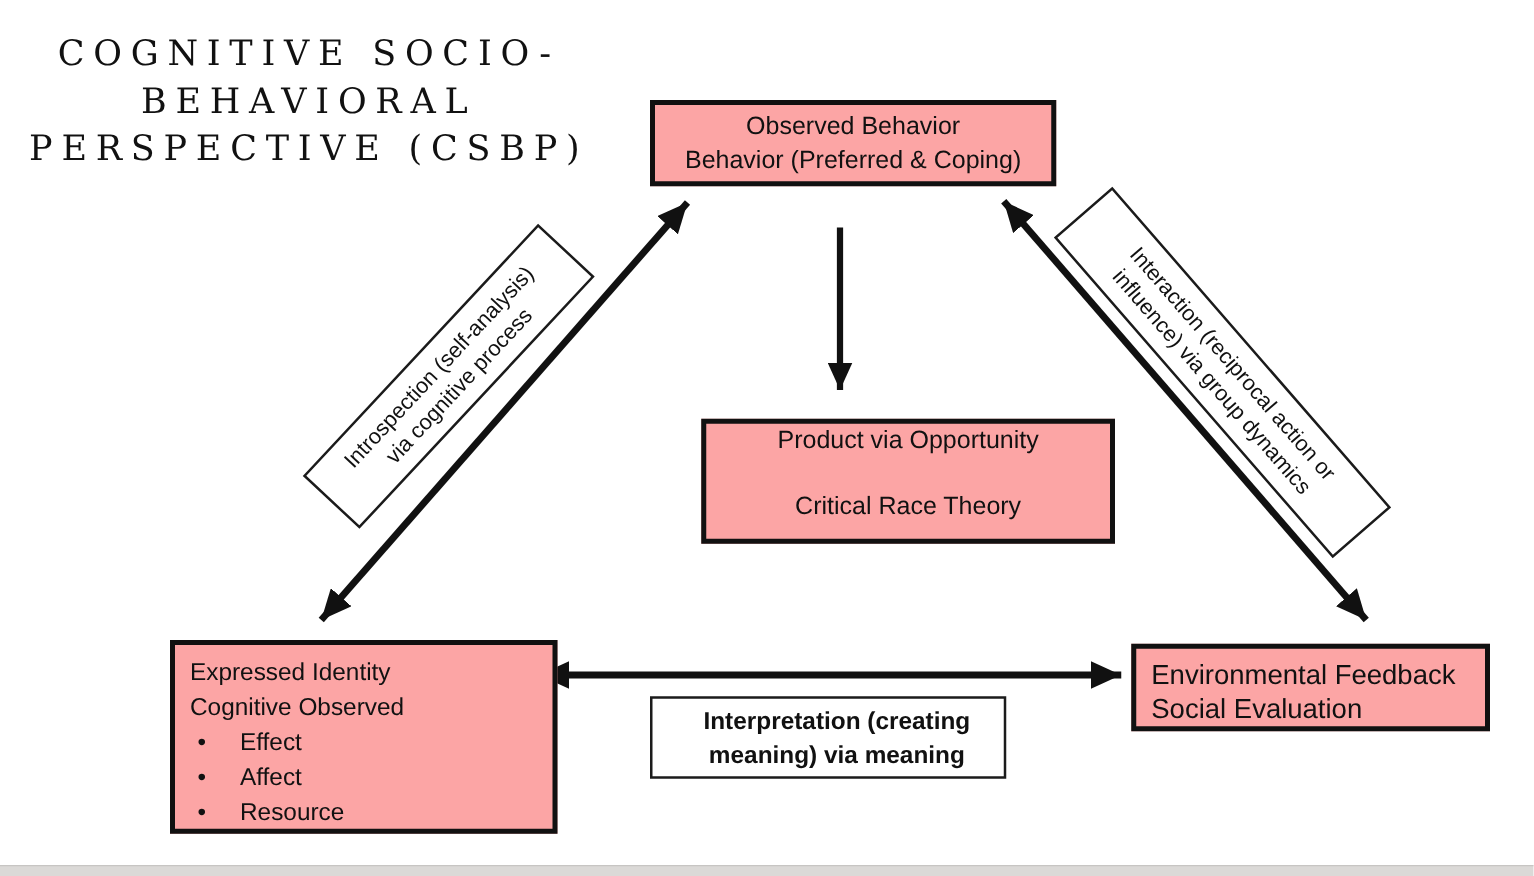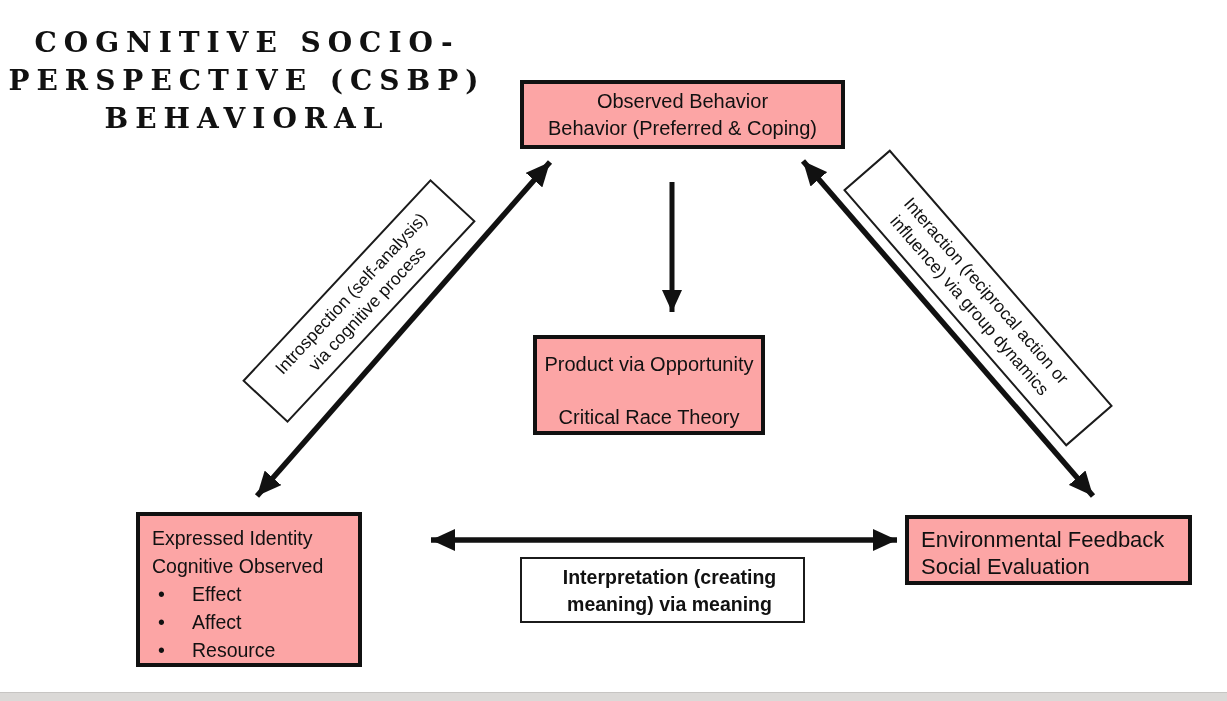--- a/index.html
+++ b/index.html
@@ -20,7 +20,7 @@
     width: 478px;
     text-align: center;
     font-family: "DejaVu Serif", serif;
-    font-weight: 700;
+    font-weight: 400;
     font-size: 28px;
     line-height: 38px;
     letter-spacing: 7px;

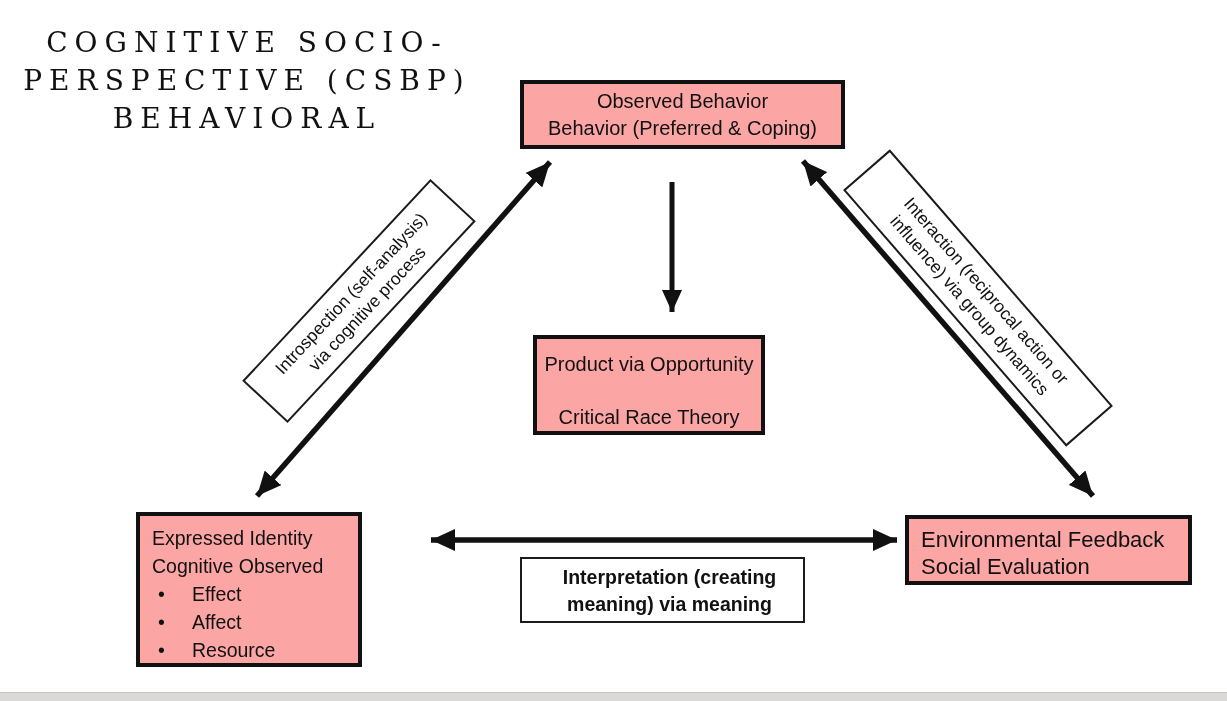--- a/index.html
+++ b/index.html
@@ -96,8 +96,8 @@
 
   <div class="title">
     <div>COGNITIVE SOCIO-</div>
+    <div>BEHAVIORAL</div>
     <div>PERSPECTIVE (CSBP)</div>
-    <div>BEHAVIORAL</div>
   </div>
 
   <svg class="arrows" width="1227" height="701" viewBox="0 0 1227 701">

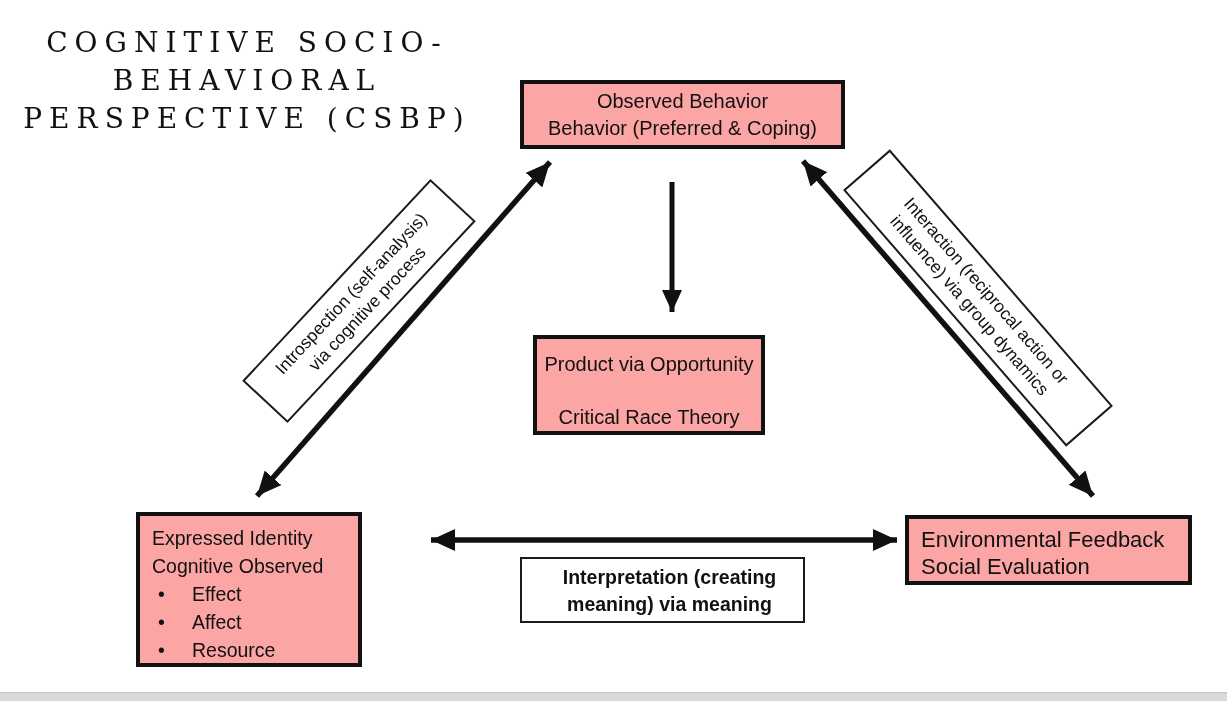--- a/index.html
+++ b/index.html
@@ -44,7 +44,7 @@
     text-align: center;
   }
   #node-observed { left: 520px; top: 80px; width: 325px; height: 69px; }
-  #node-product  { left: 533px; top: 335px; width: 232px; height: 100px; text-align: center; padding-top: 12px; }
+  #node-product  { left: 561px; top: 335px; width: 331px; height: 100px; text-align: center; }
   #node-product .gap-line { margin-top: 26px; }
   #node-expressed { left: 136px; top: 512px; width: 226px; height: 155px; padding: 8px 4px 0 12px; font-size: 19.5px; line-height: 28px; }
   #node-environment { left: 905px; top: 515px; width: 287px; height: 70px; padding: 7px 4px 0 12px; font-size: 22px; line-height: 27px; }

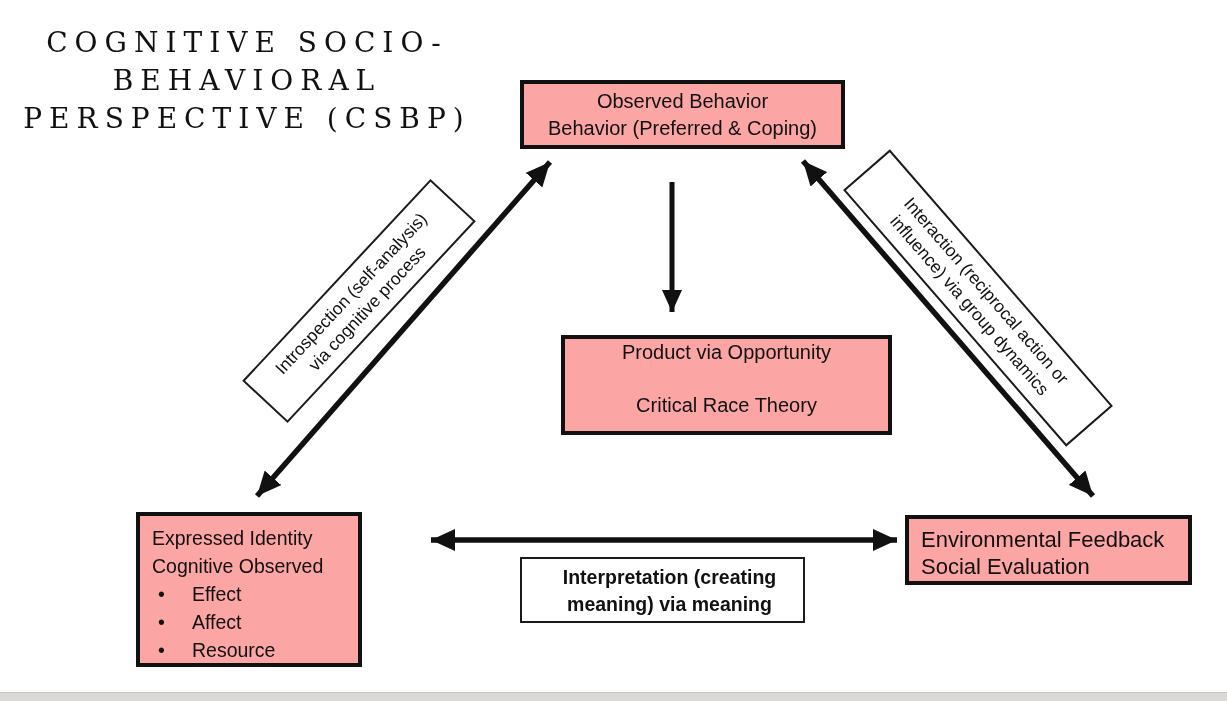--- a/index.html
+++ b/index.html
@@ -46,7 +46,7 @@
   #node-observed { left: 520px; top: 80px; width: 325px; height: 69px; }
   #node-product  { left: 561px; top: 335px; width: 331px; height: 100px; text-align: center; }
   #node-product .gap-line { margin-top: 26px; }
-  #node-expressed { left: 136px; top: 512px; width: 226px; height: 155px; padding: 8px 4px 0 12px; font-size: 19.5px; line-height: 28px; }
+  #node-expressed { left: 136px; top: 512px; width: 310px; height: 155px; padding: 8px 4px 0 12px; font-size: 19.5px; line-height: 28px; }
   #node-environment { left: 905px; top: 515px; width: 287px; height: 70px; padding: 7px 4px 0 12px; font-size: 22px; line-height: 27px; }
   .bullet-row { display: flex; }
   .bullet-row .bullet { width: 34px; padding-left: 6px; }

